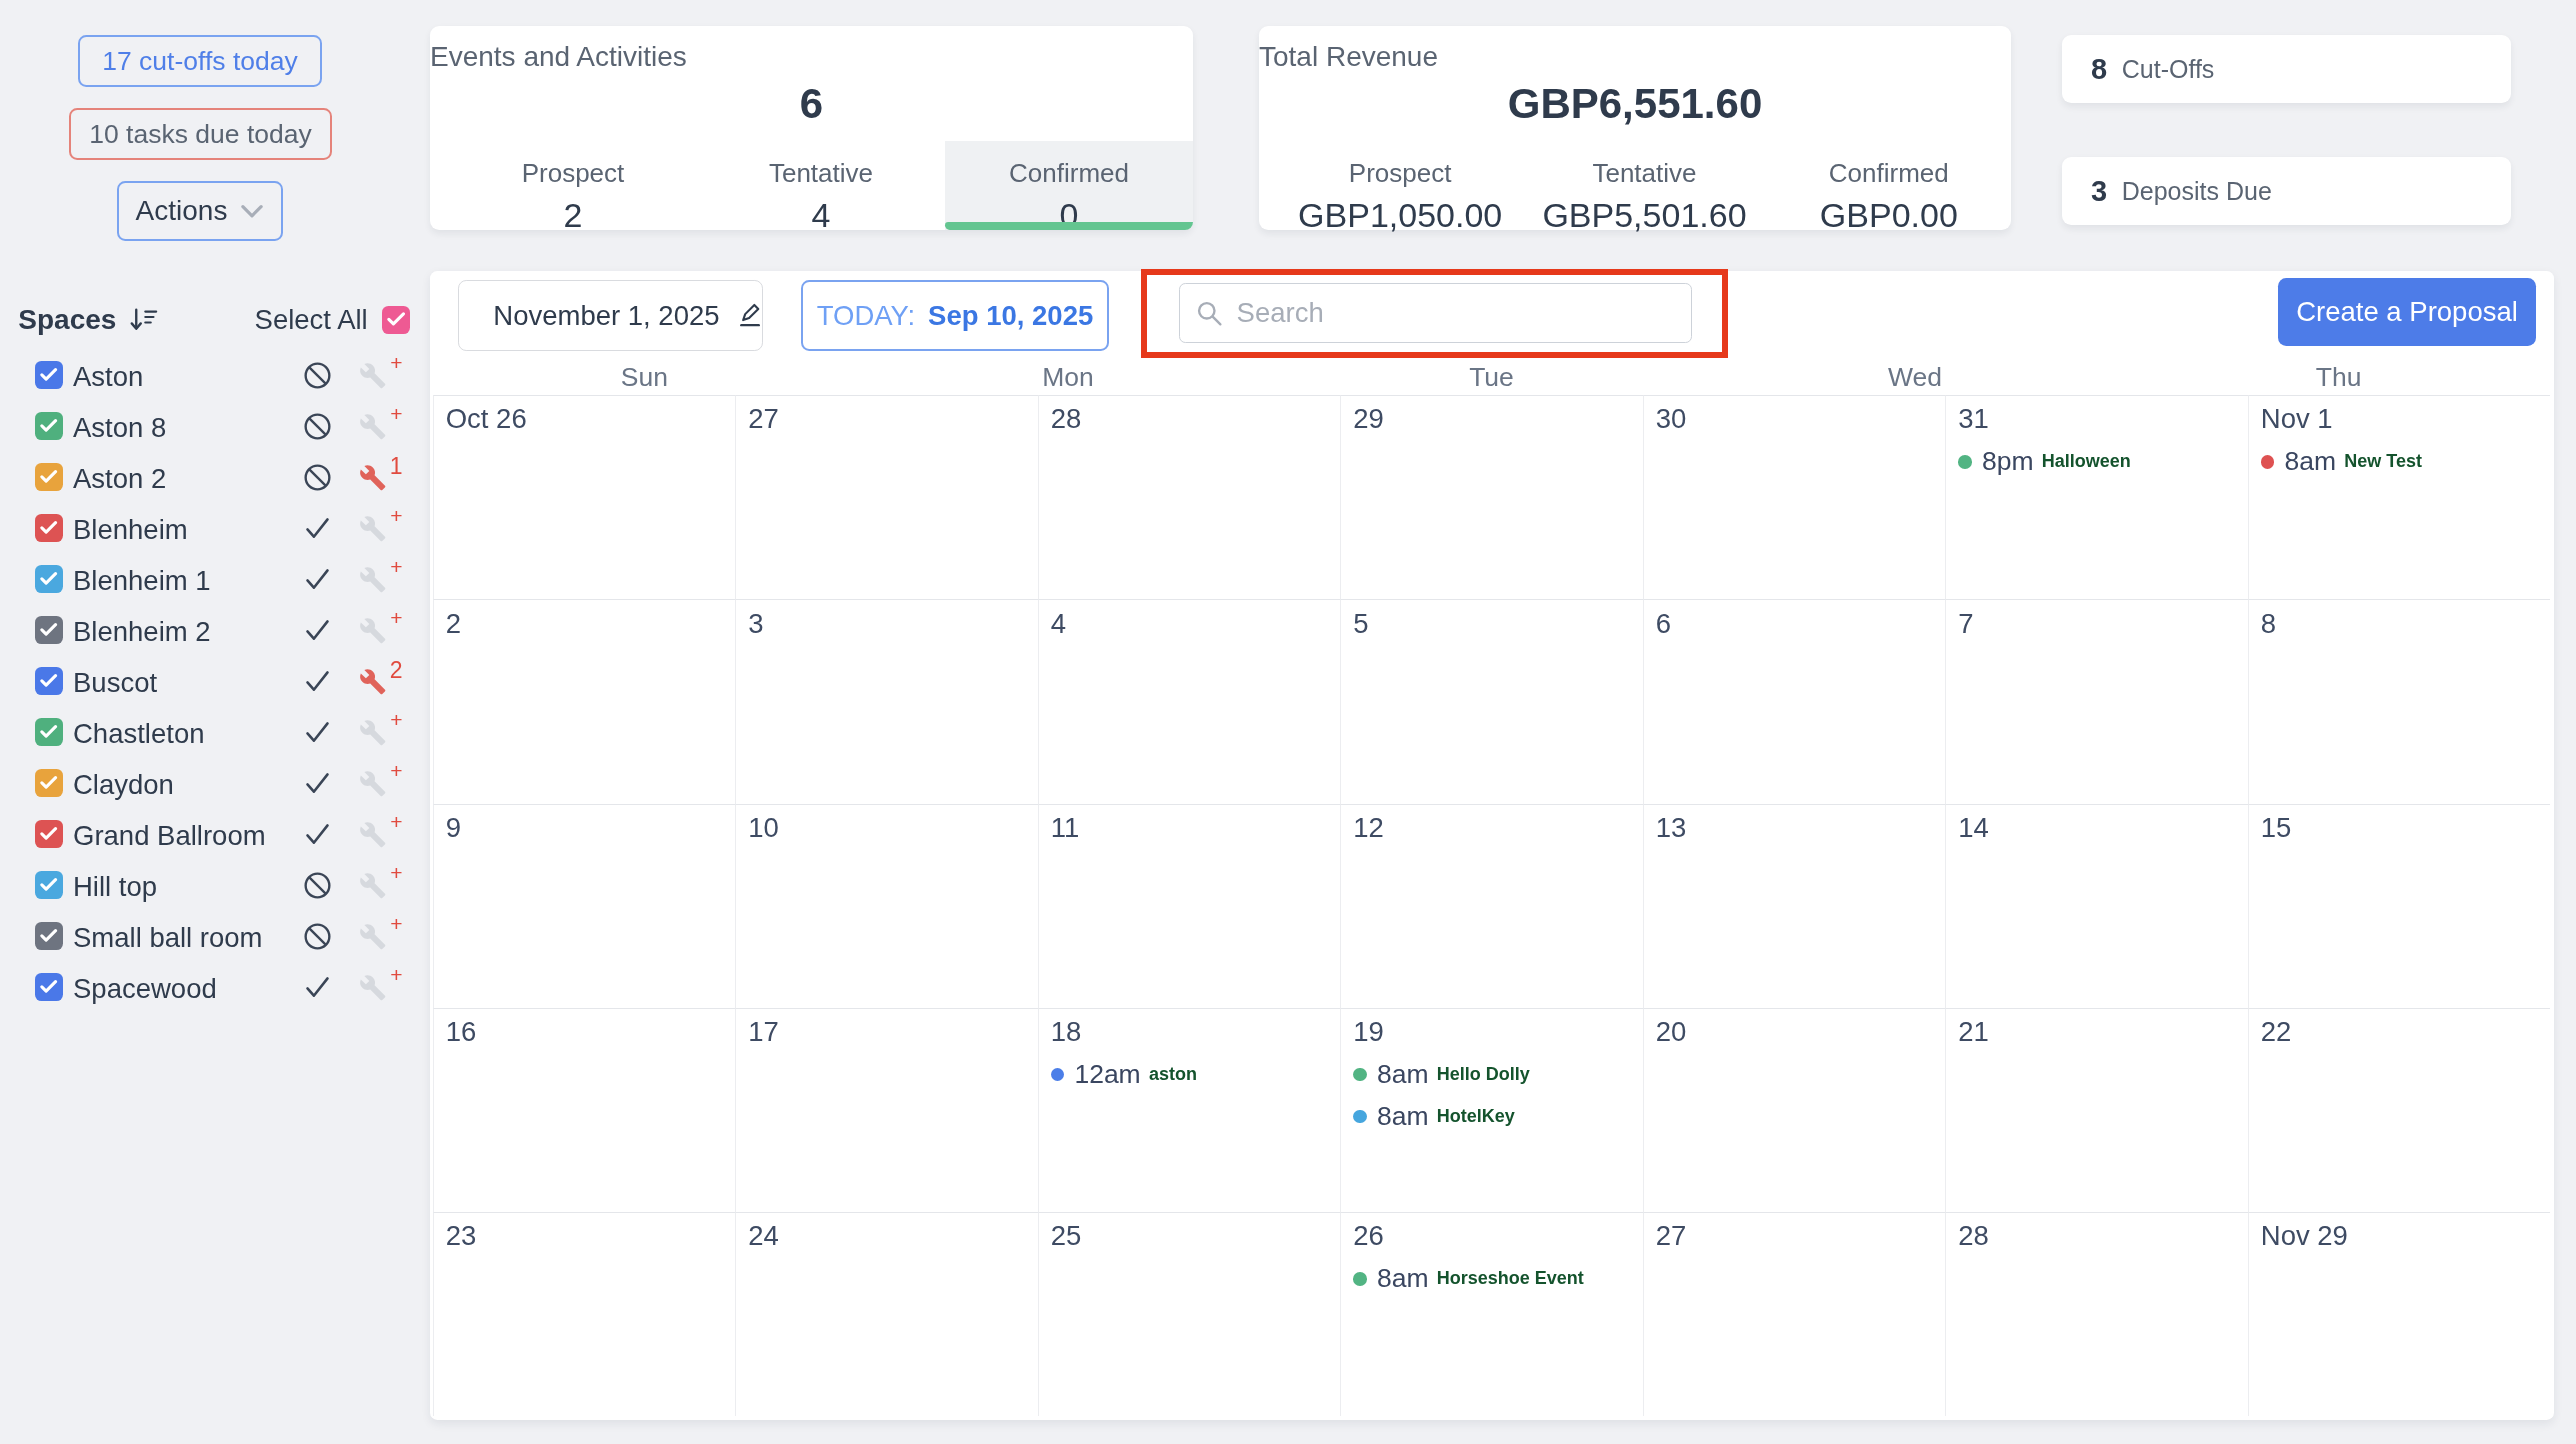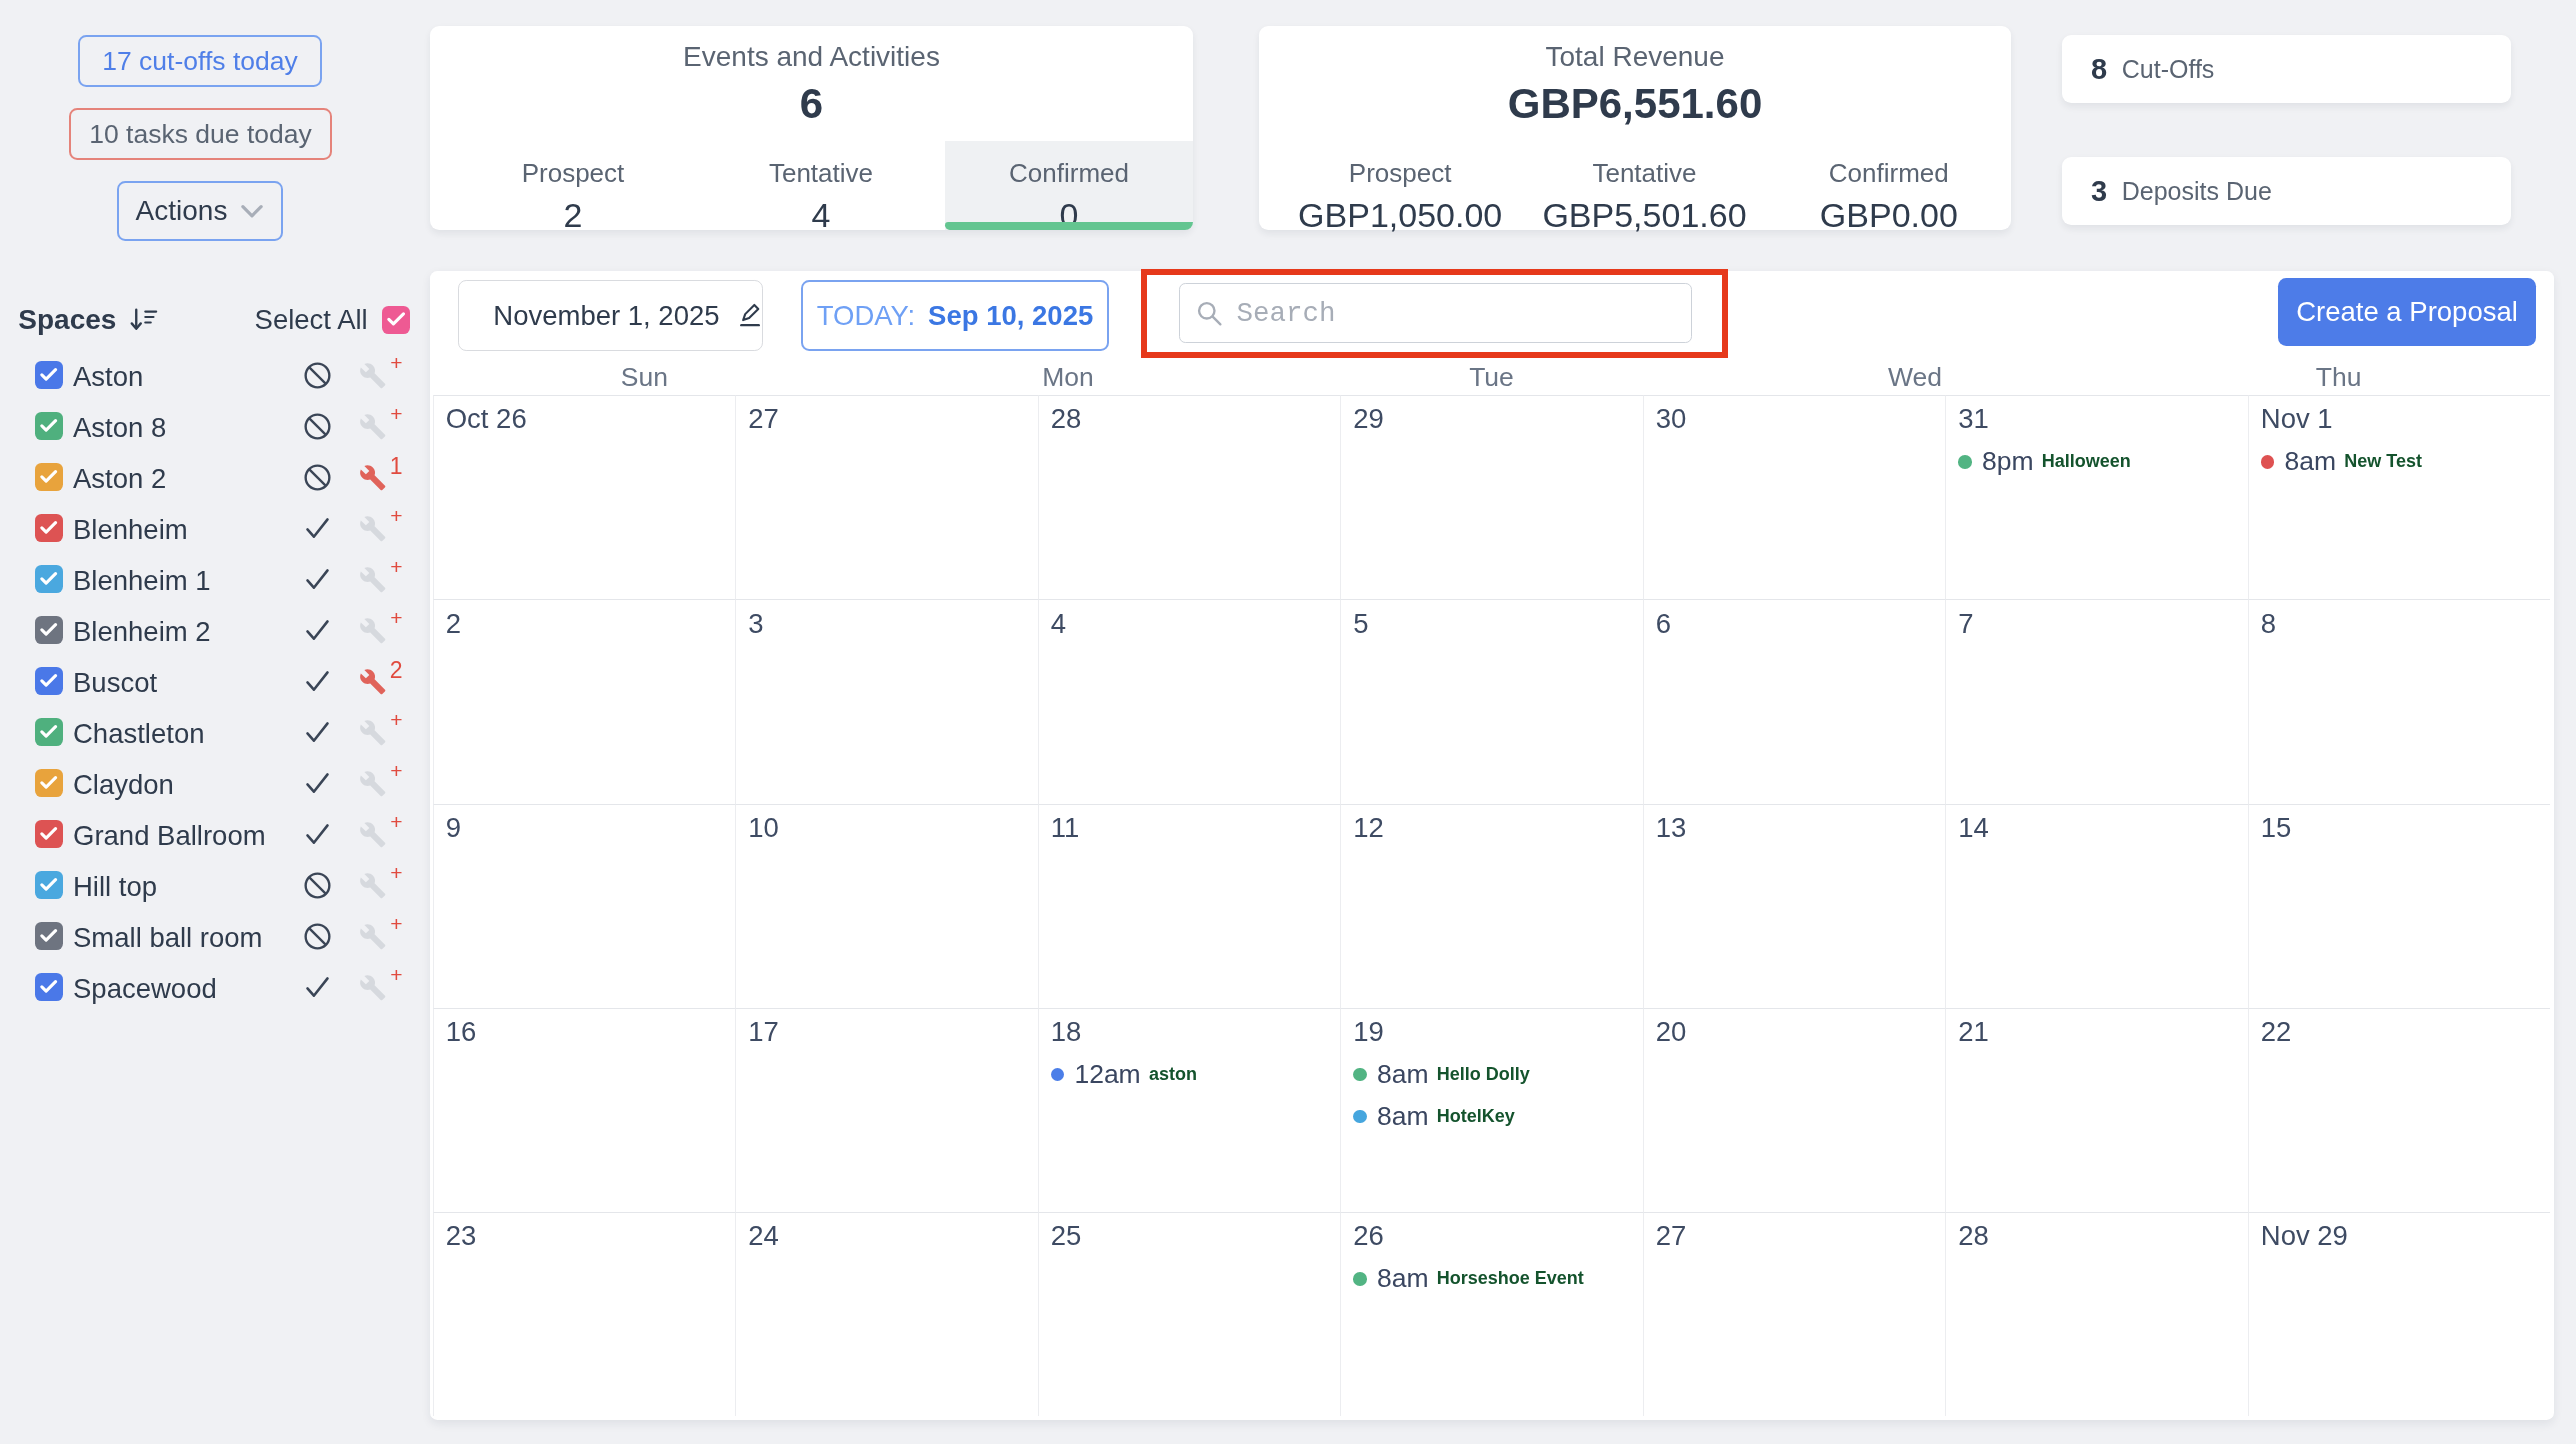--- a/index.html
+++ b/index.html
@@ -47,7 +47,7 @@
           box-shadow:0 3.7px 7.3px rgba(30,40,60,.07); }
   #card-events  { left:430px; top:26px; width:763px; height:204px; }
   #card-revenue { left:1259px; top:26px; width:752px; height:204px; }
-  .card-title { text-align:center; padding-top:14.6px; font-size:28px; color:#5A6472; }
+  .card-title { text-align:left; padding-top:14.6px; font-size:28px; color:#5A6472; }
   .card-total { text-align:center; margin-top:7.3px; font-size:42px; font-weight:bold; color:#2F3B4C; }
   .card-stats { position:absolute; left:0; right:0; top:115px; bottom:0; display:flex;padding-left:19px; }
   .stat { flex:1; text-align:center; position:relative; }

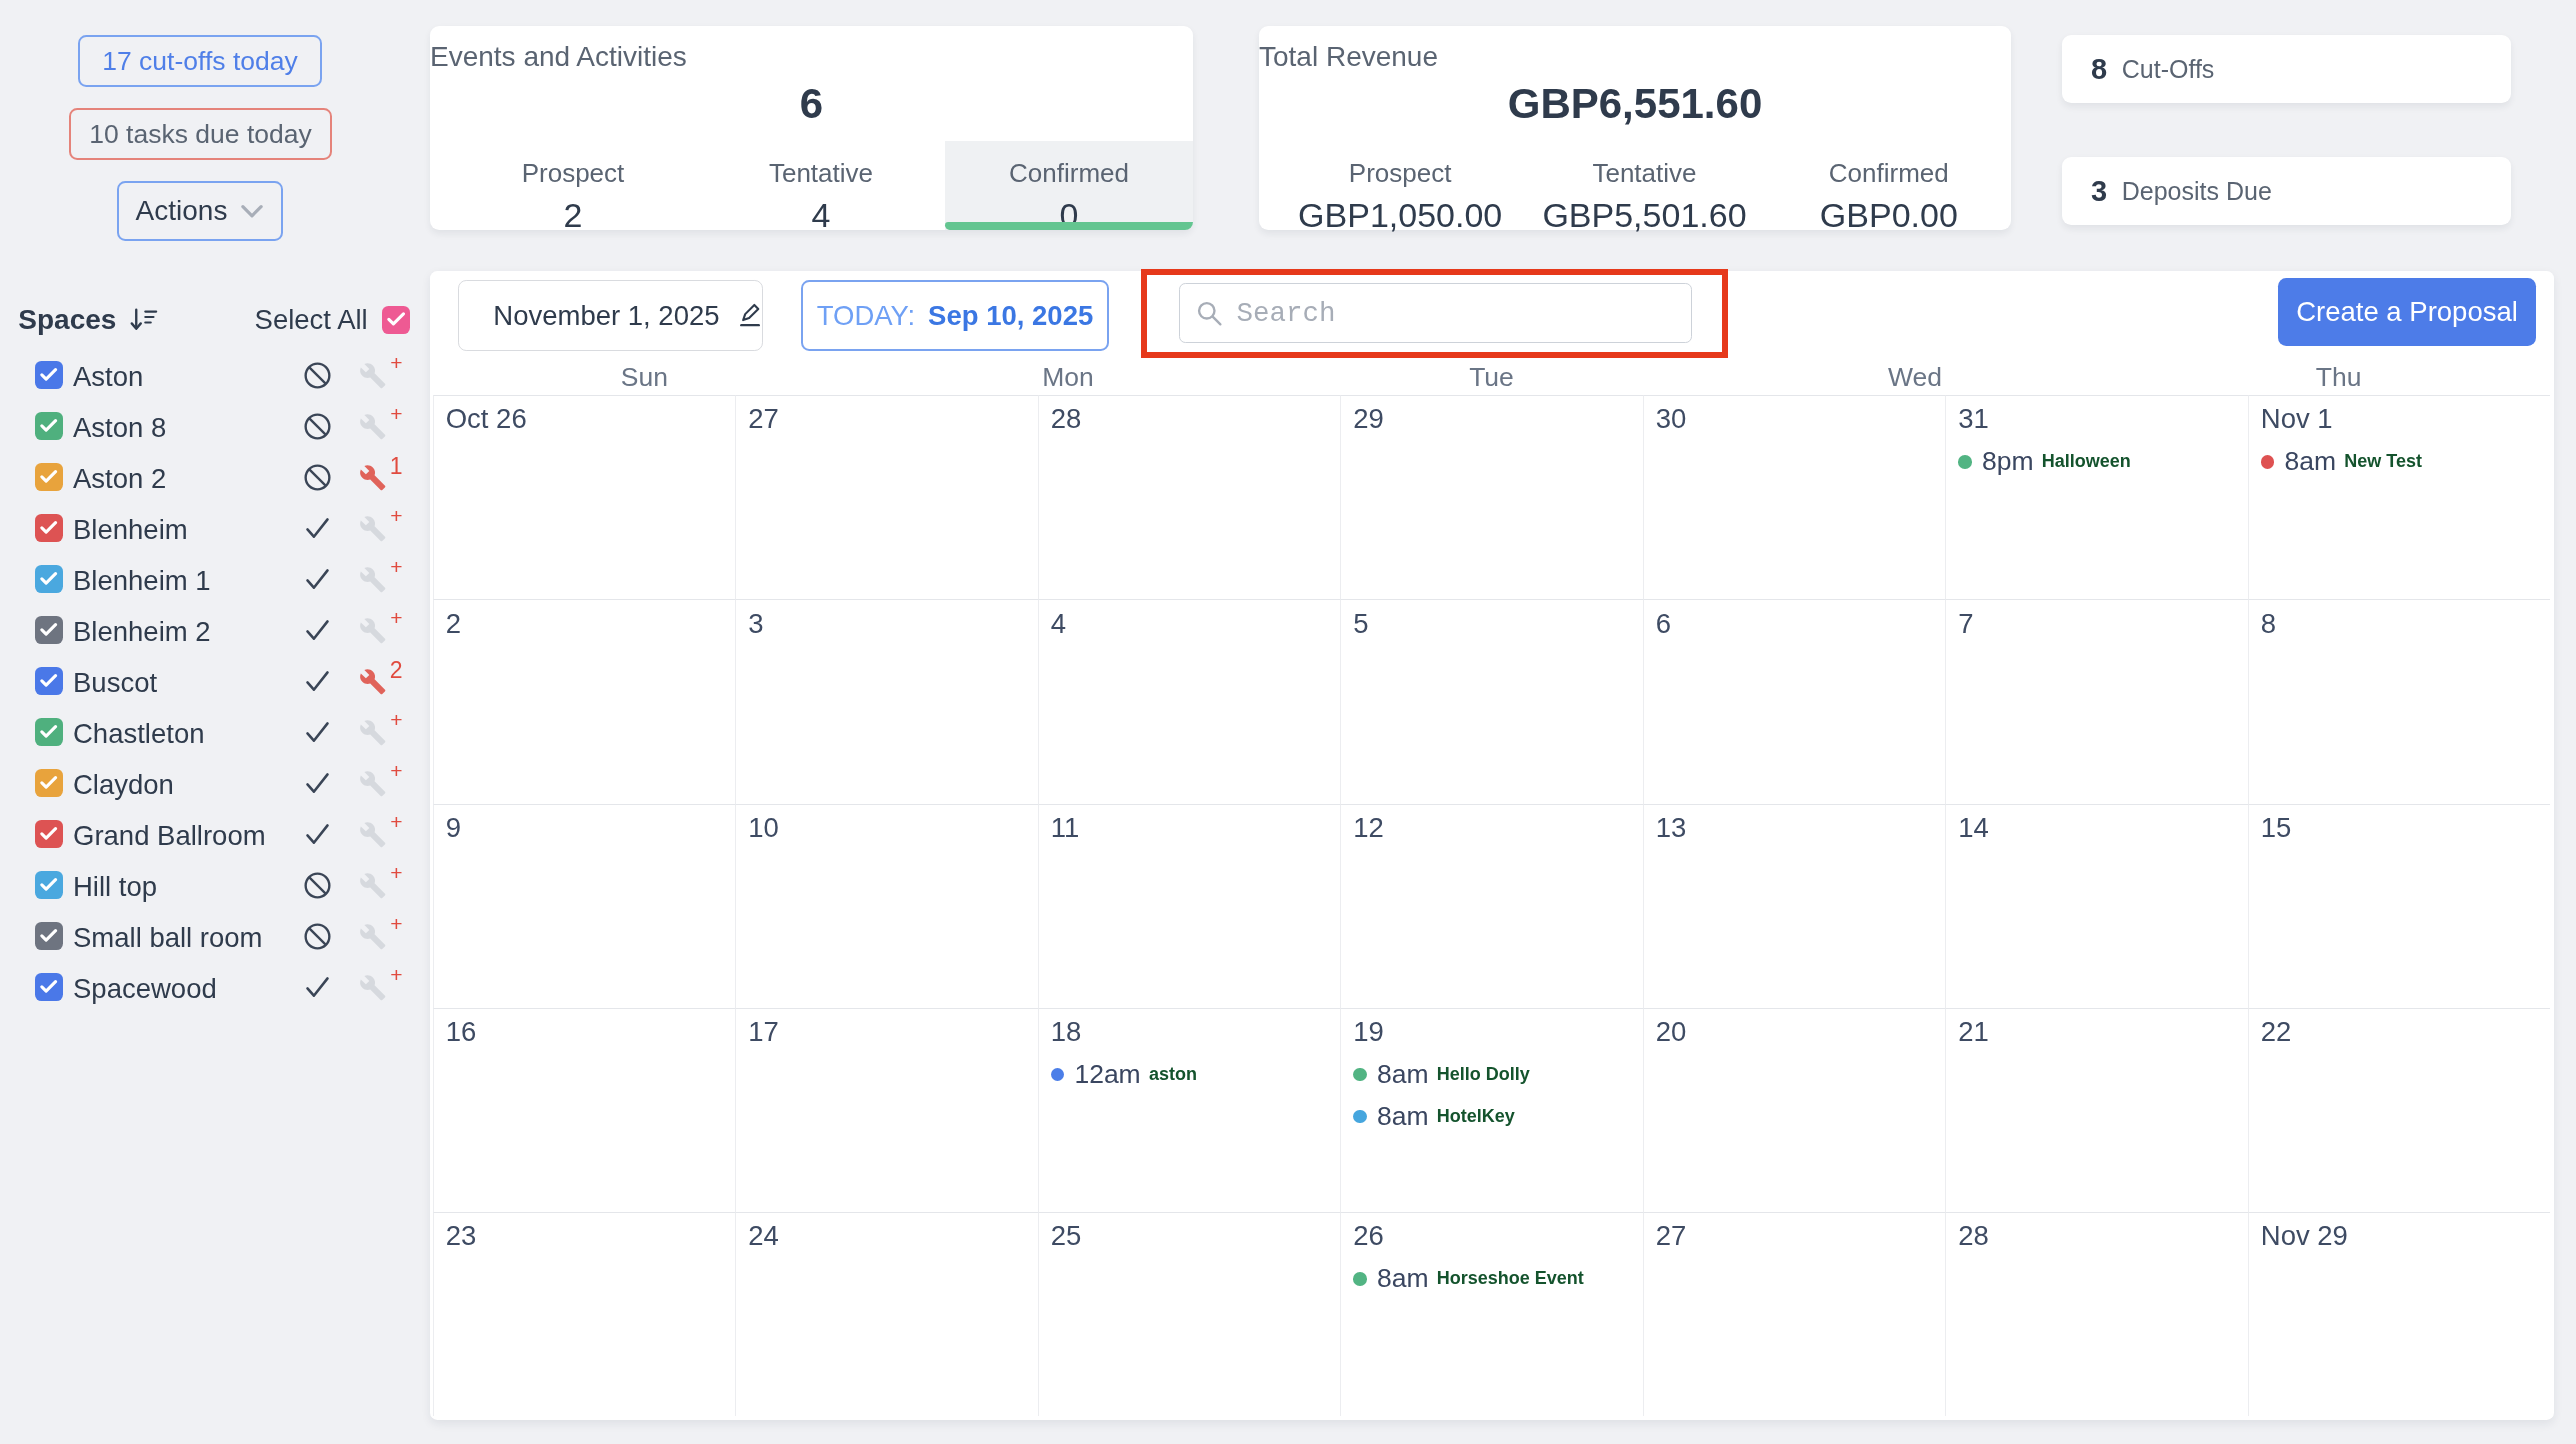--- a/index.html
+++ b/index.html
@@ -86,7 +86,7 @@
                 border:1.8px solid #CDD2D9; border-radius:6.4px; background:#fff;
                 display:flex; align-items:center; }
   #search-input { border:none; outline:none; flex:1; margin-left:13px; font-size:27.5px;
-                  color:#3A4660; background:transparent; font-family:Liberation Mono, monospace; }
+                  color:#3A4660; background:transparent; font-family:Liberation Sans, sans-serif; }
   #search-input::placeholder { color:#A7ADB7; }
   #search-box .mag { margin-left:14.6px; flex:none; }
 

